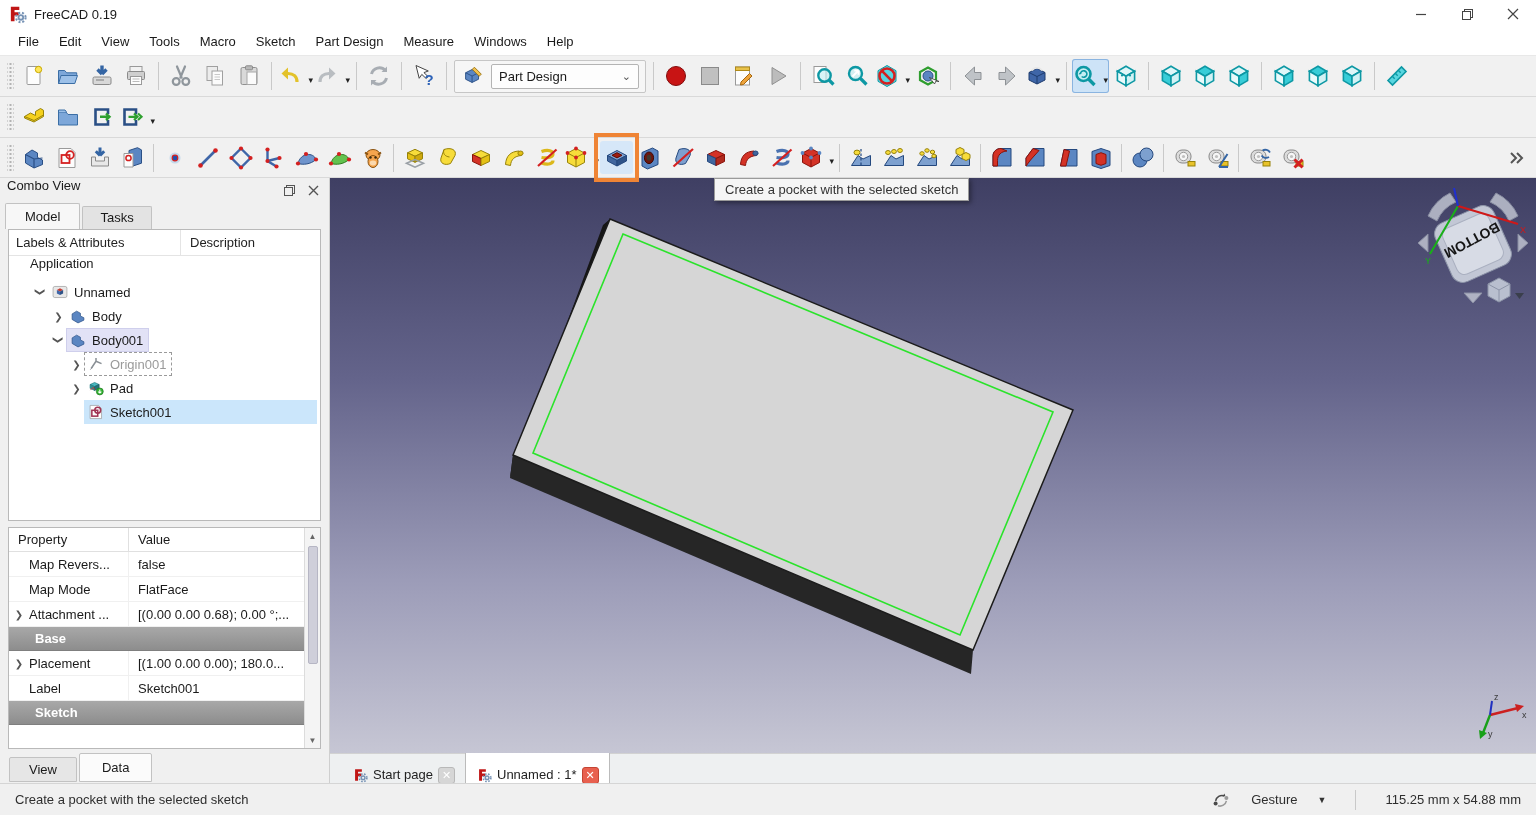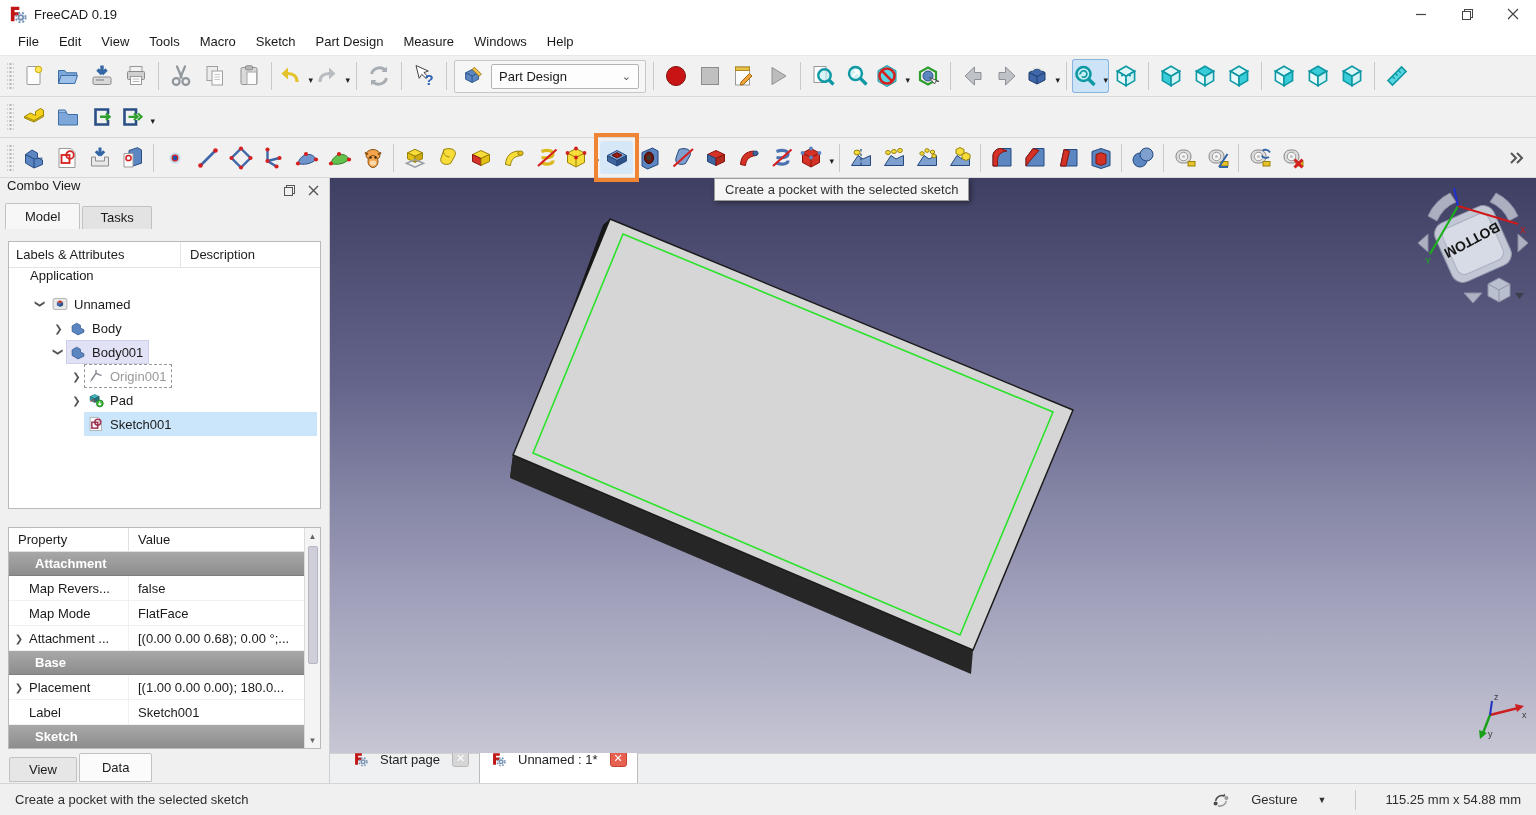--- a/index.html
+++ b/index.html
@@ -45,7 +45,7 @@
   .ctab{padding:3px 17px 4px;background:#e3e3e3;border:1px solid #c2c2c2;border-bottom:none;border-radius:2px 2px 0 0}
   .ctab.active{background:#f7f7f7;padding:5px 19px;position:relative;z-index:2}
 
-  .tree-wrap{flex:1;margin:12px 8px;background:#fff;border:1px solid #b9b9b9;overflow:hidden;display:flex;flex-direction:column;min-height:0}
+  .tree-wrap{flex:1;margin:0 8px;background:#fff;border:1px solid #b9b9b9;overflow:hidden;display:flex;flex-direction:column;min-height:0}
   .tree-header{display:flex;height:26px;align-items:stretch;border-bottom:1px solid #e4e4e4;color:#222;flex:0 0 auto}
   .tree-header .c1{flex:0 0 172px;padding-left:7px;border-right:1px solid #e4e4e4;display:flex;align-items:center}
   .tree-header .c2{padding-left:9px;display:flex;align-items:center}

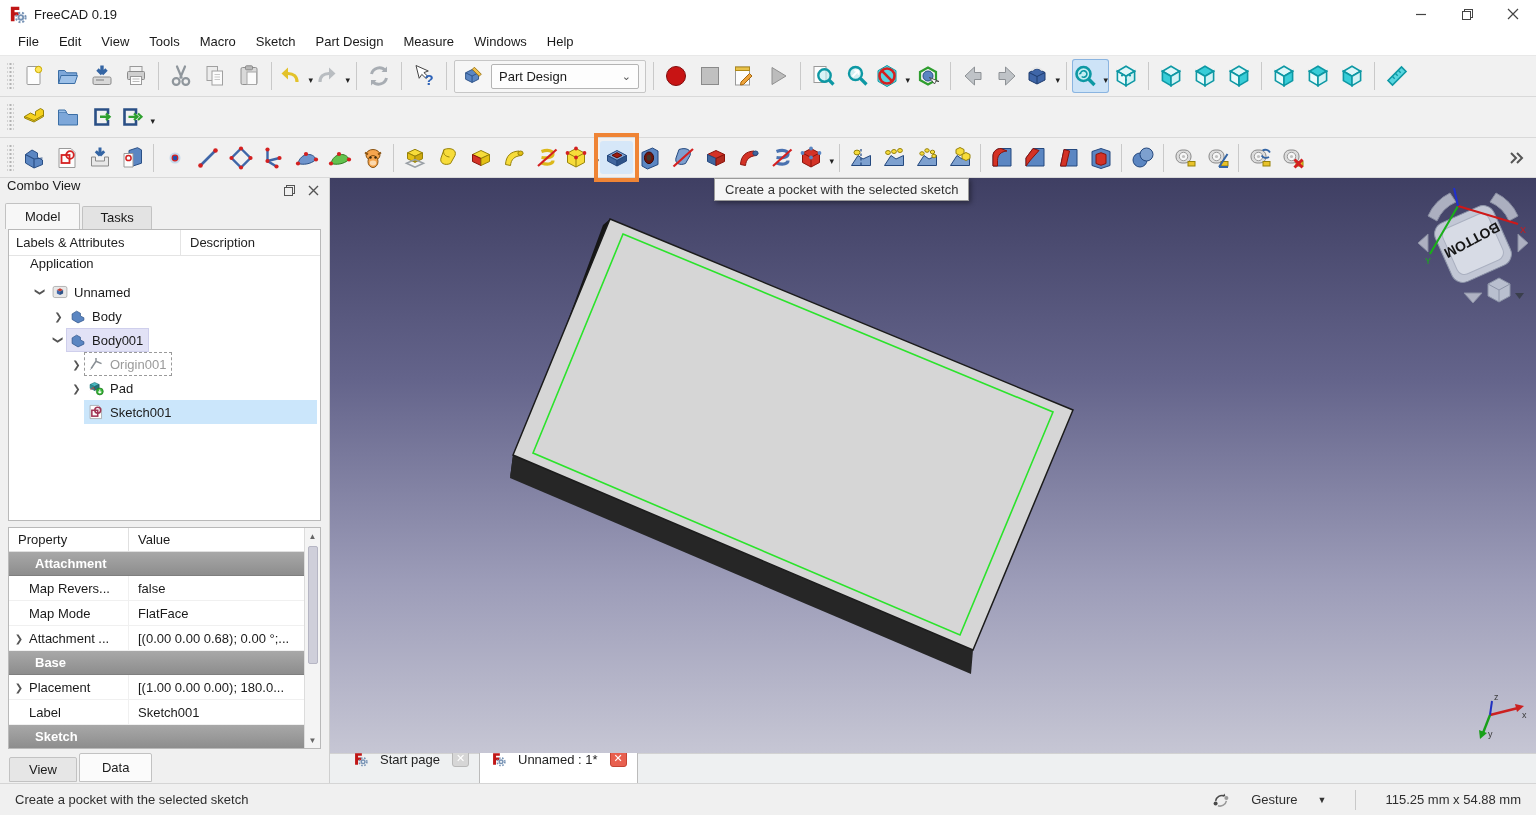--- a/index.html
+++ b/index.html
@@ -826,9 +826,6 @@
             <span class="c2">Value</span>
           </div>
           <div id="prows">
-              <div class="pgroup">
-                <span class="pgtext">Attachment</span>
-              </div>
               <div class="prow">
                 <span class="pexp"></span>
                 <span class="plabel">Map Revers...</span>

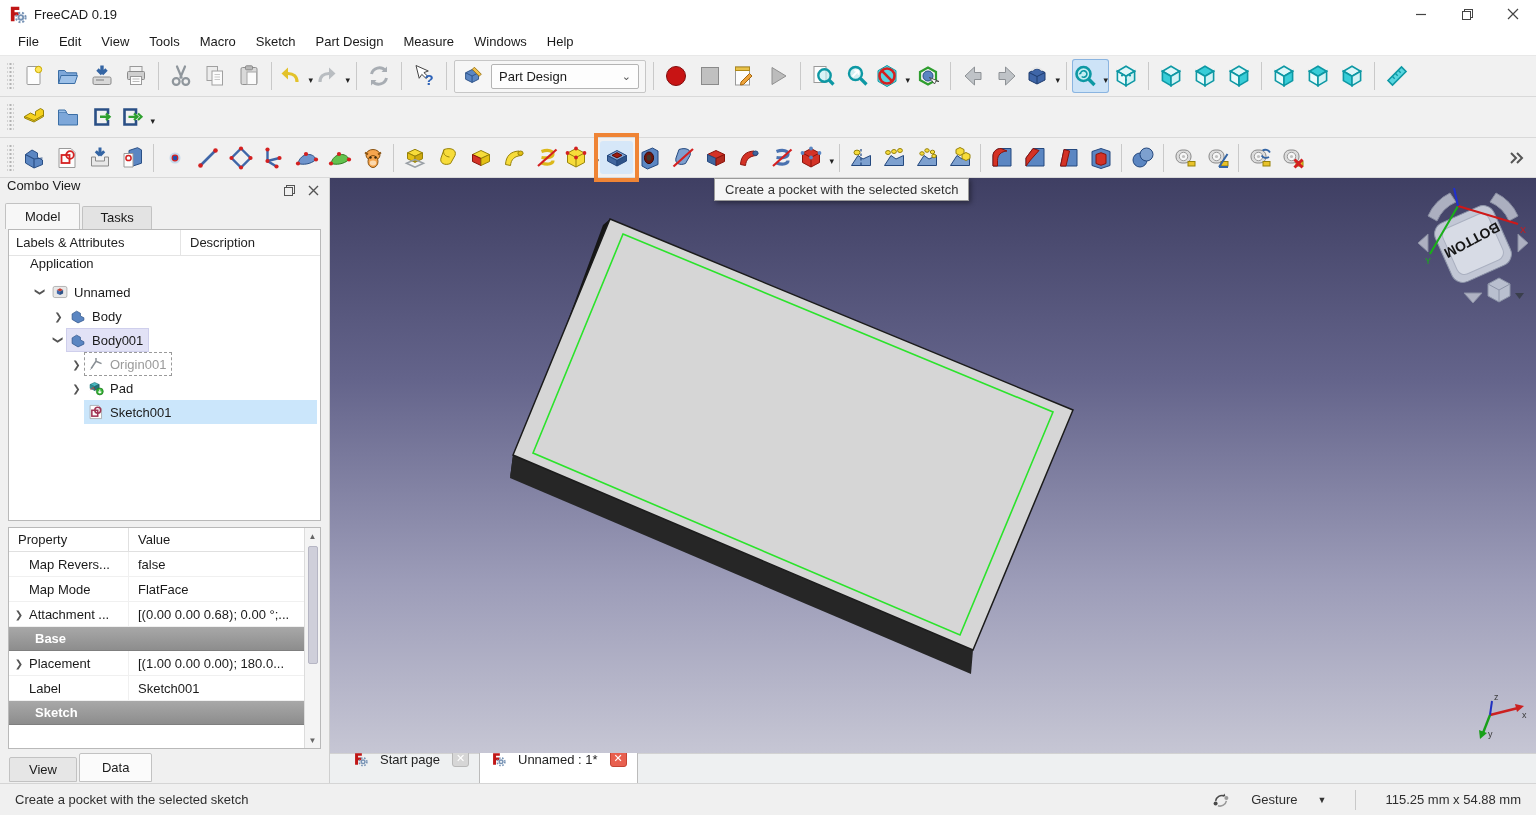--- a/index.html
+++ b/index.html
@@ -88,7 +88,7 @@
 
   
   .mditabs{height:30px;background:#eef0f1;border-top:1px solid #d2d2d2;display:flex;align-items:flex-end;padding-left:12px;flex:0 0 auto}
-  .mtab{height:29px;display:flex;align-items:flex-end;gap:12px;padding:16px 10px;color:#222}
+  .mtab{height:29px;display:flex;align-items:flex-start;gap:5px;padding:16px 10px;color:#222}
   .mtab.active{background:#fff;border:1px solid #bbb;border-bottom:none;border-radius:3px 3px 0 0}
   .mclose{width:17px;height:17px;border-radius:3px;display:flex;align-items:center;justify-content:center;font-size:11px;line-height:1}
   .mclose.gray{background:#d6d6d6;border:1px solid #b8b8b8;color:#fff}

